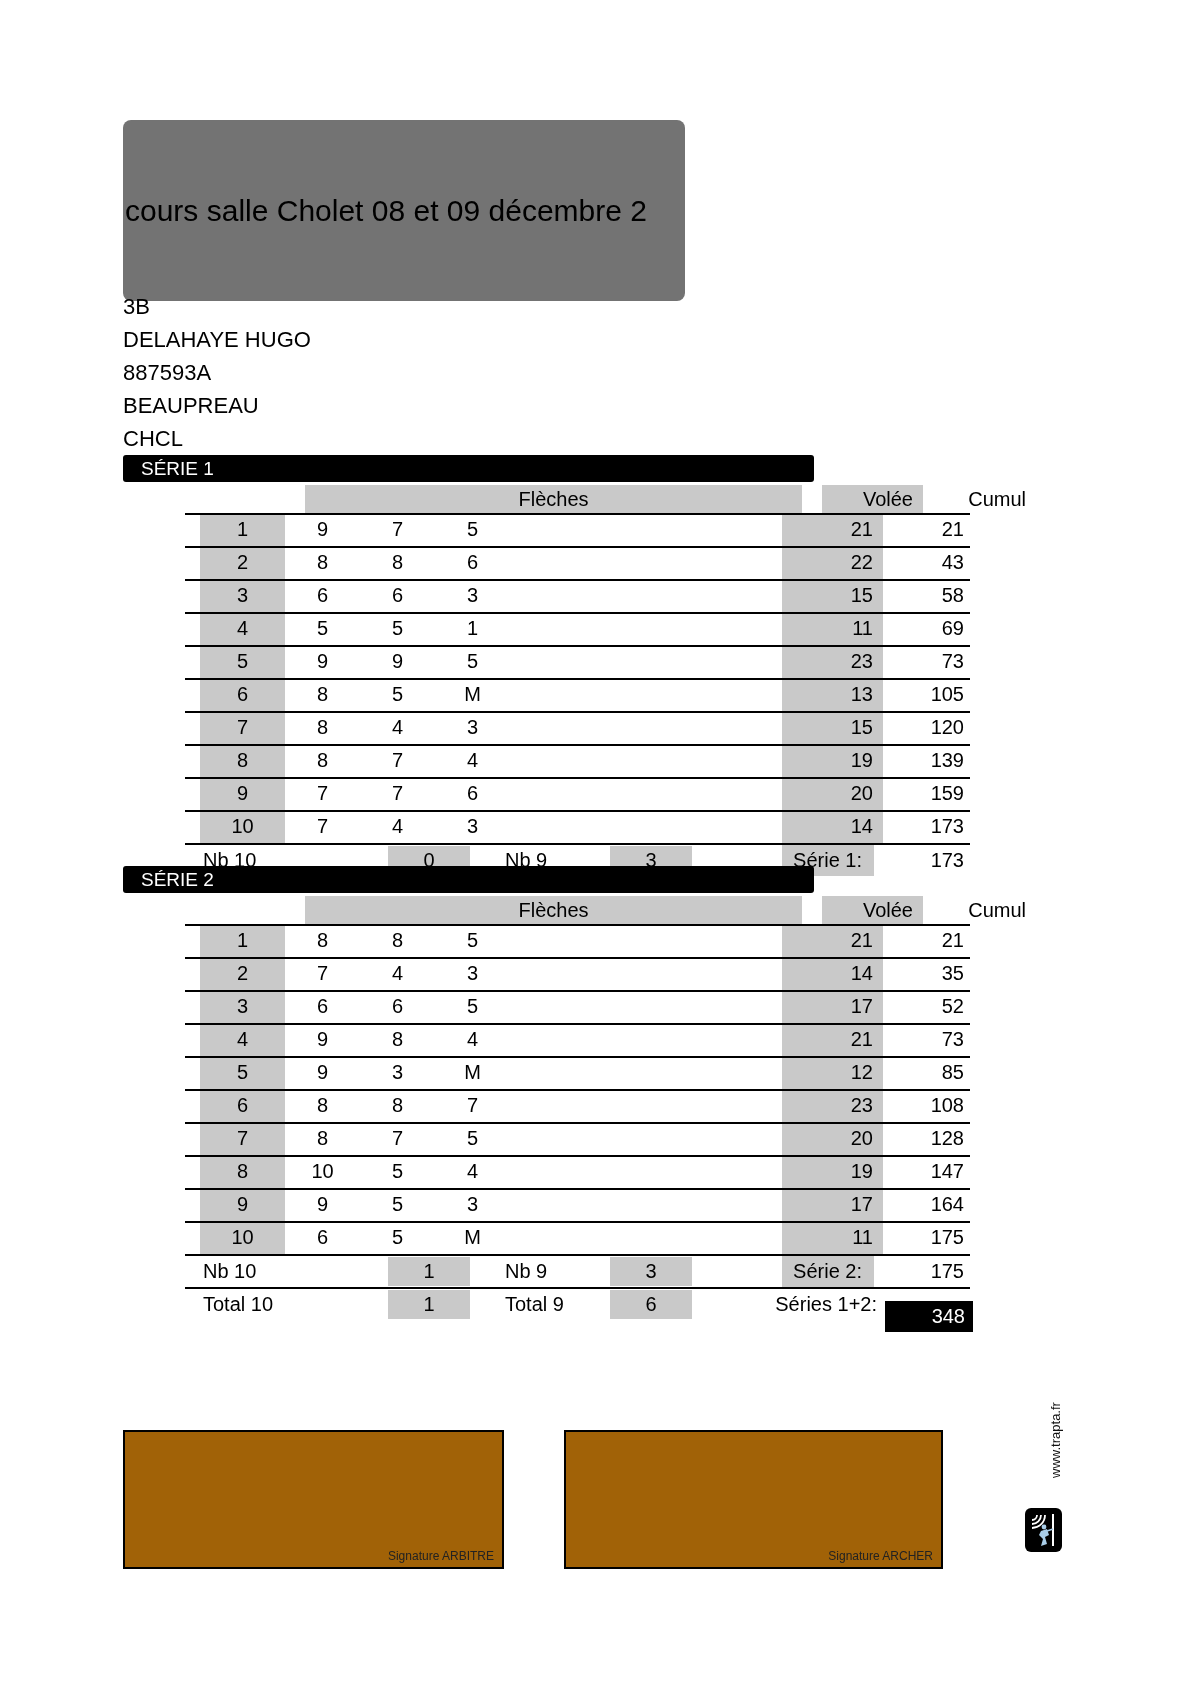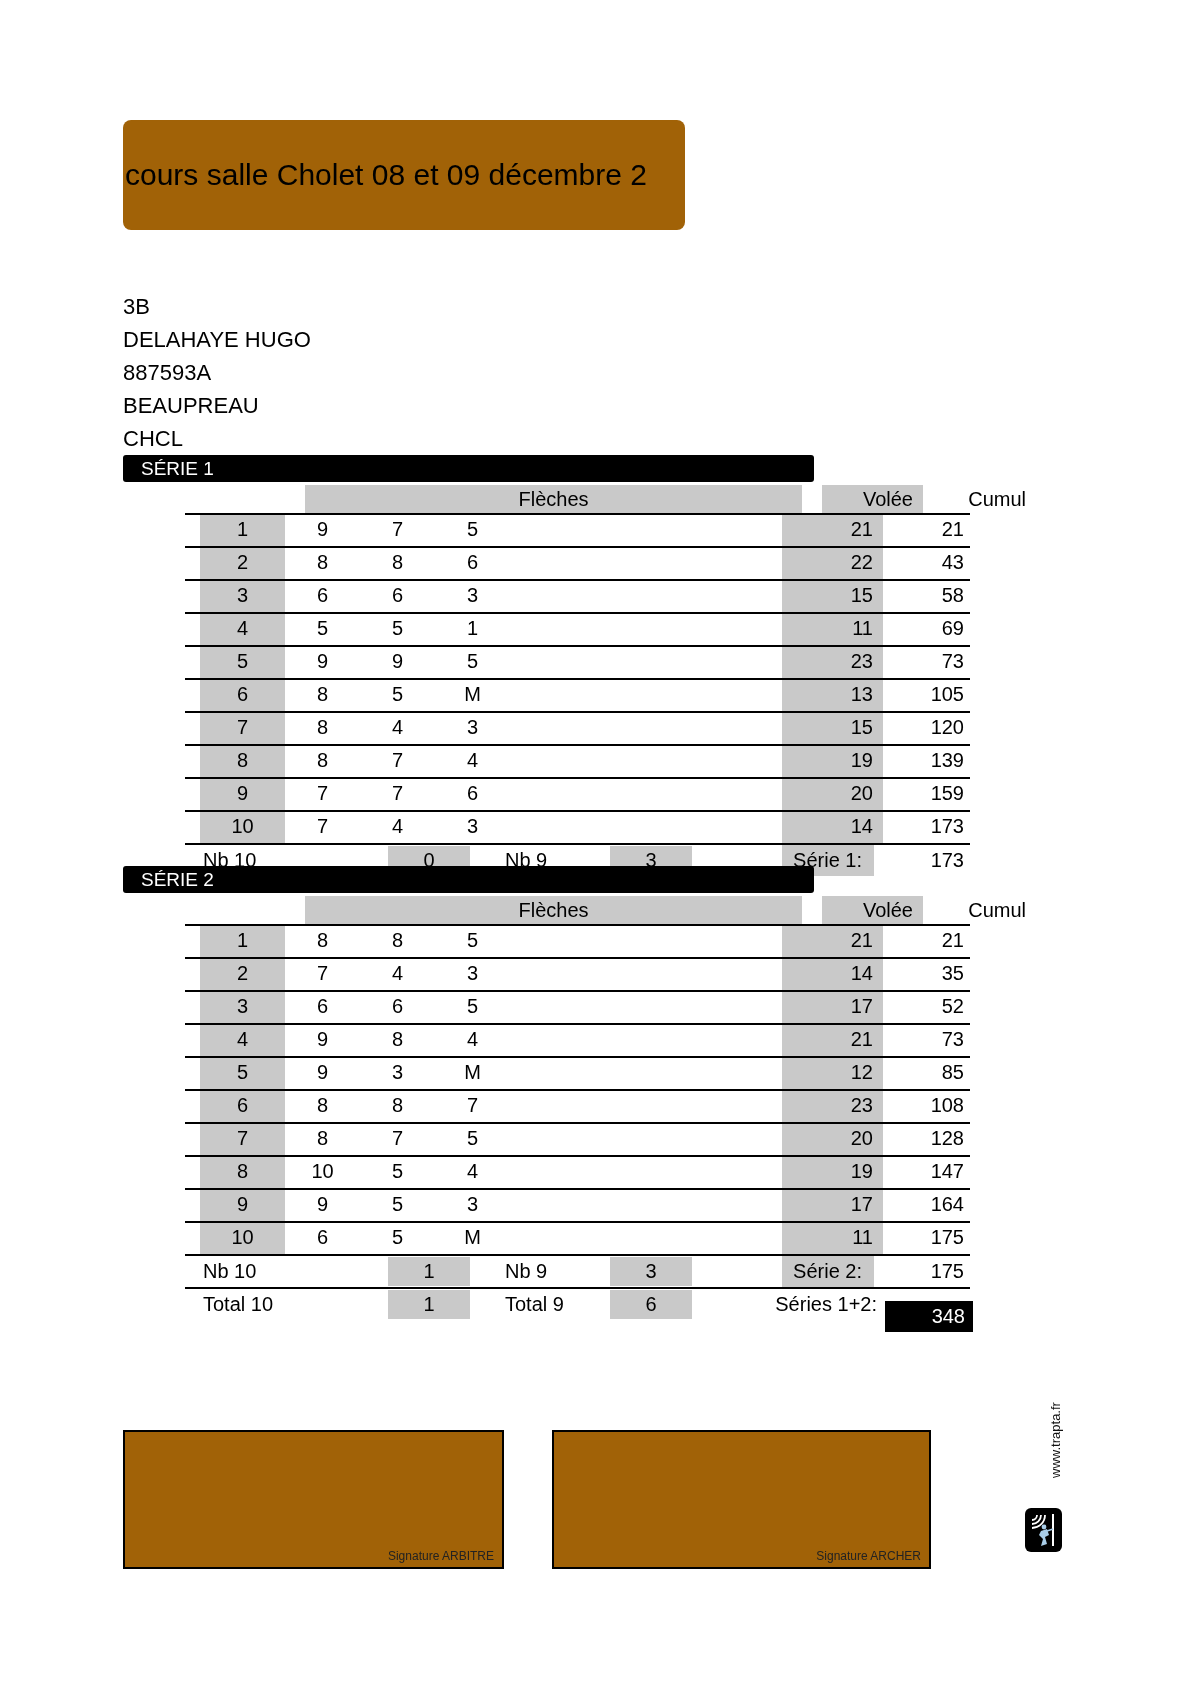--- a/index.html
+++ b/index.html
@@ -7,7 +7,7 @@
   .abs{position:absolute;}
 
   
-  .title-box{left:123px;top:120px;width:562px;height:110px;background:#a16207;border-radius:8px;
+  .title-box{left:123px;top:120px;width:562px;height:181px;background:#737373;border-radius:8px;
              overflow:hidden;display:flex;flex-direction:column;justify-content:center;}
   .title-line1{white-space:nowrap;font-size:30px;line-height:40px;padding-left:2px;}
   .title-line2{text-align:center;font-size:30px;line-height:40px;}

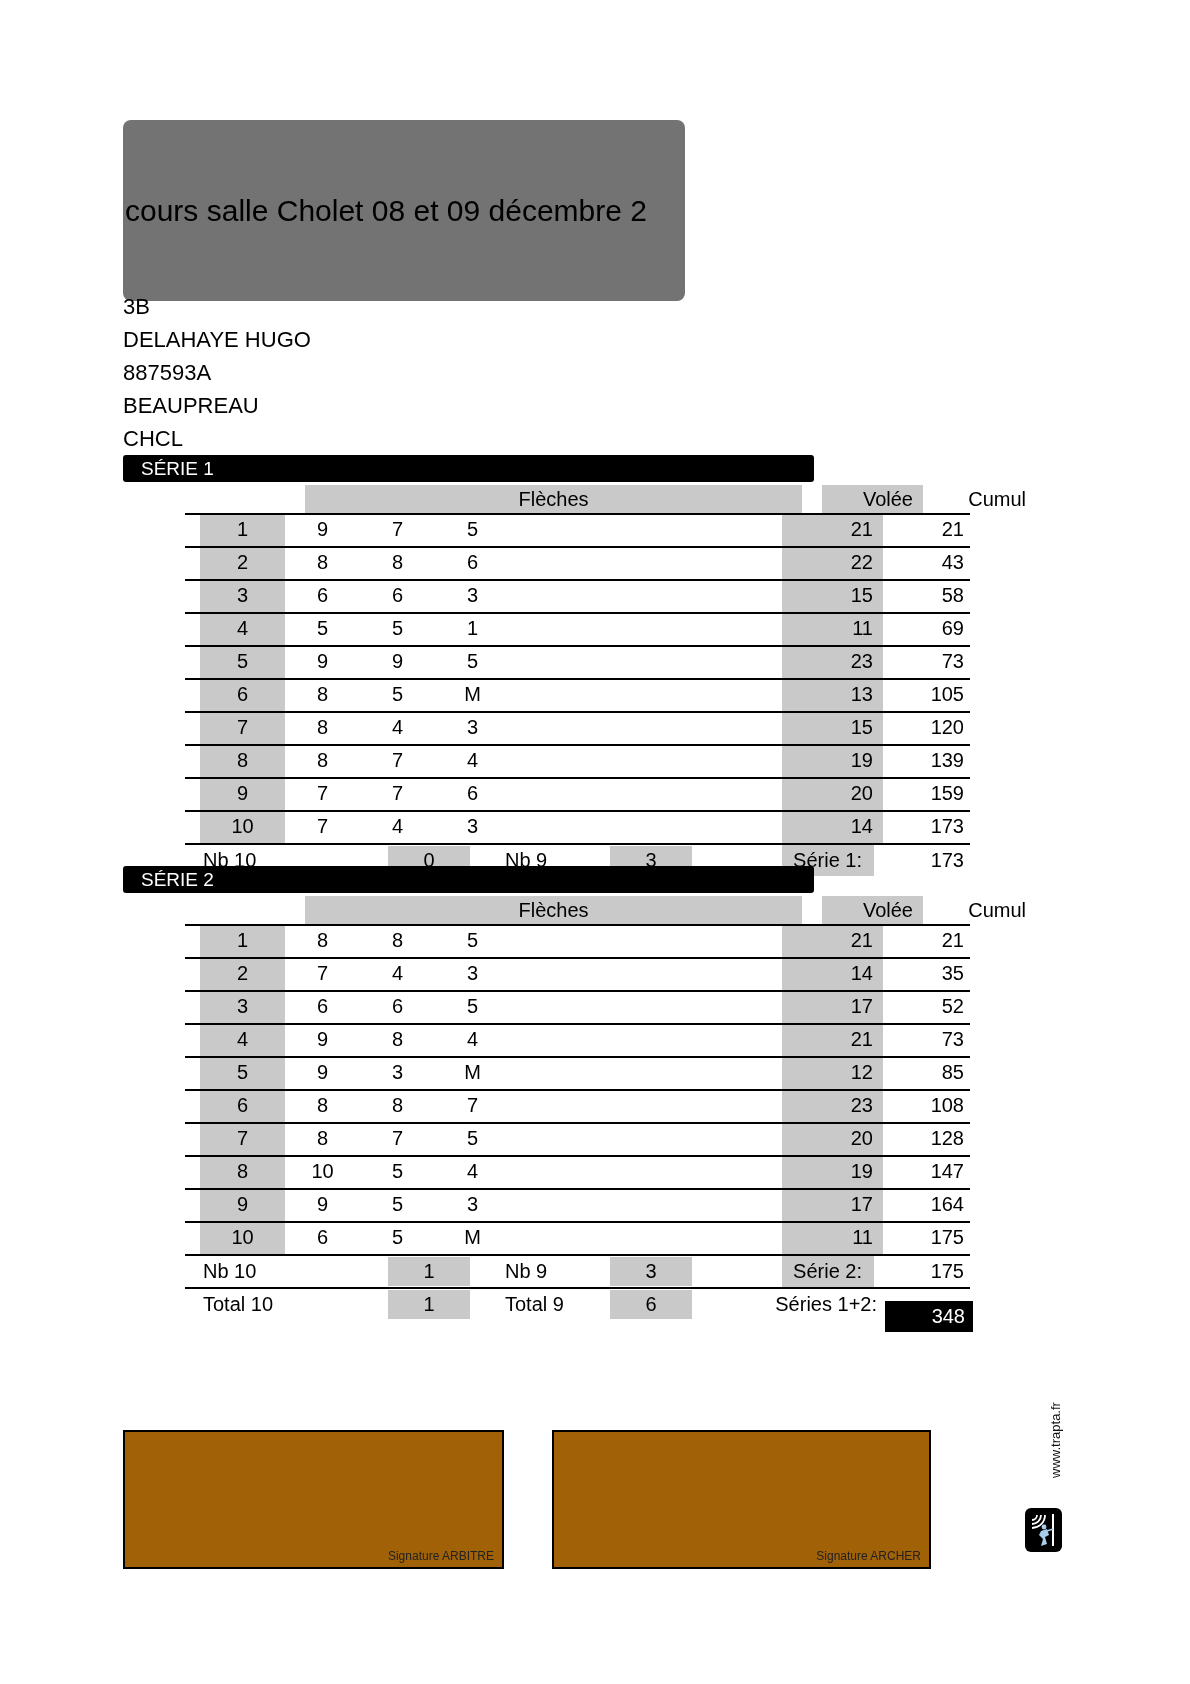--- a/index.html
+++ b/index.html
@@ -57,7 +57,7 @@
   
   .sigbox{top:1430px;height:135px;border:2px solid #000;background:#a16207;}
   .sig-left{left:123px;width:377px;}
-  .sig-right{left:552px;width:375px;}
+  .sig-right{left:564px;width:375px;}
   .sig-label{position:absolute;right:8px;bottom:4px;font-size:12px;color:#222;}
 
   

